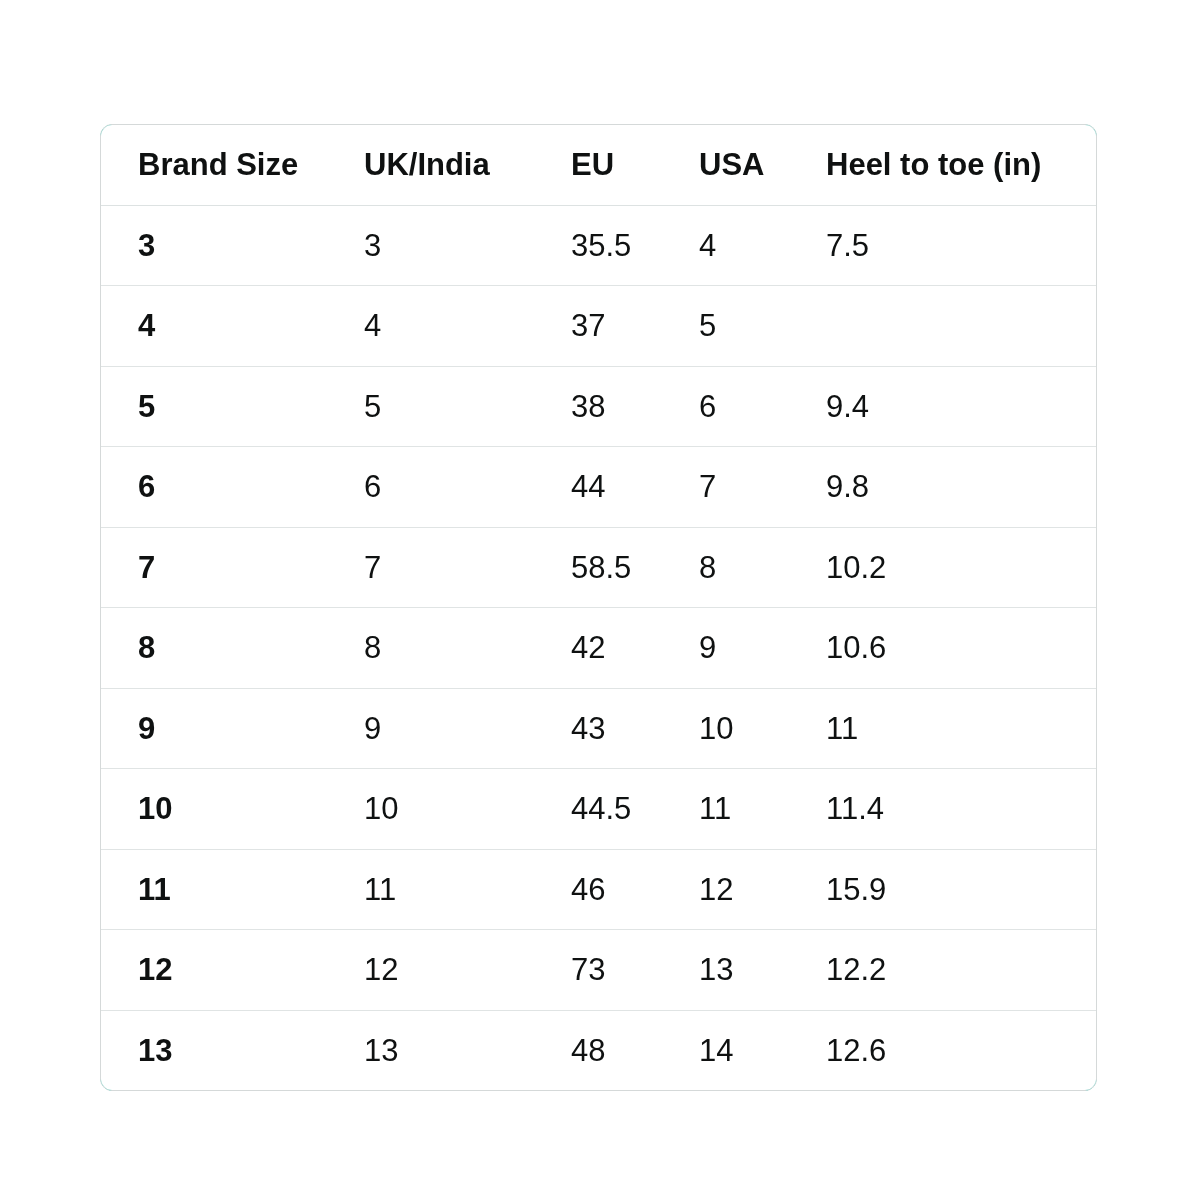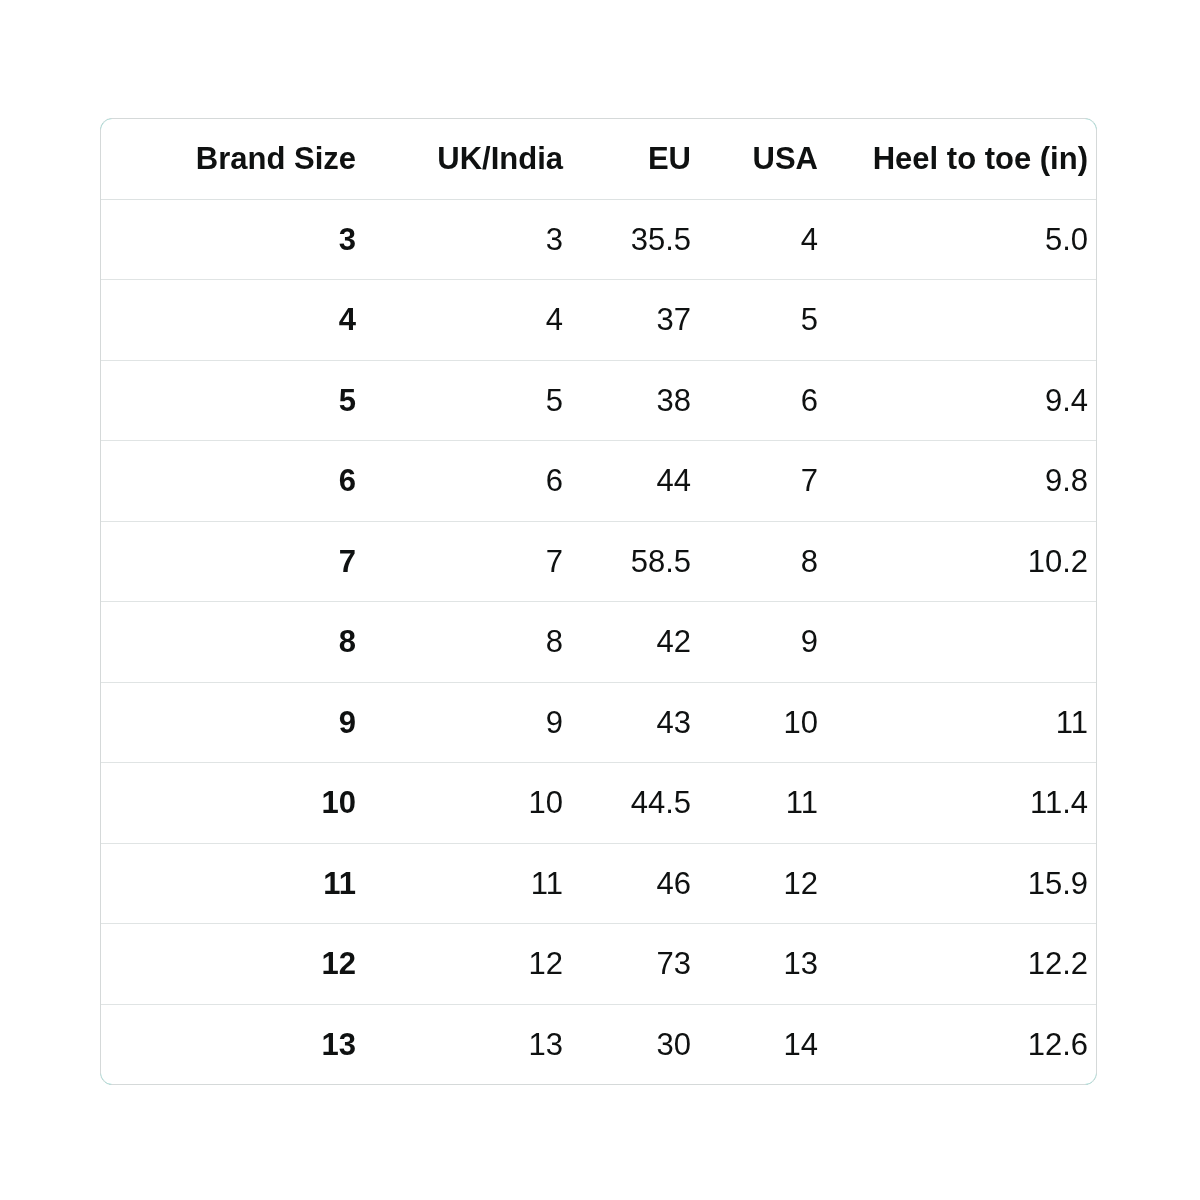--- a/index.html
+++ b/index.html
@@ -20,7 +20,7 @@
   .size-table {
     position: absolute;
     left: 100px;
-    top: 118px;
+    top: 124px;
     width: 997px;
     height: 967px;
     box-sizing: border-box;
@@ -30,7 +30,6 @@
     display: flex;
     flex-direction: column;
     overflow: hidden;
-    text-align: right;
   }
   .trow {
     flex: 1 1 0;

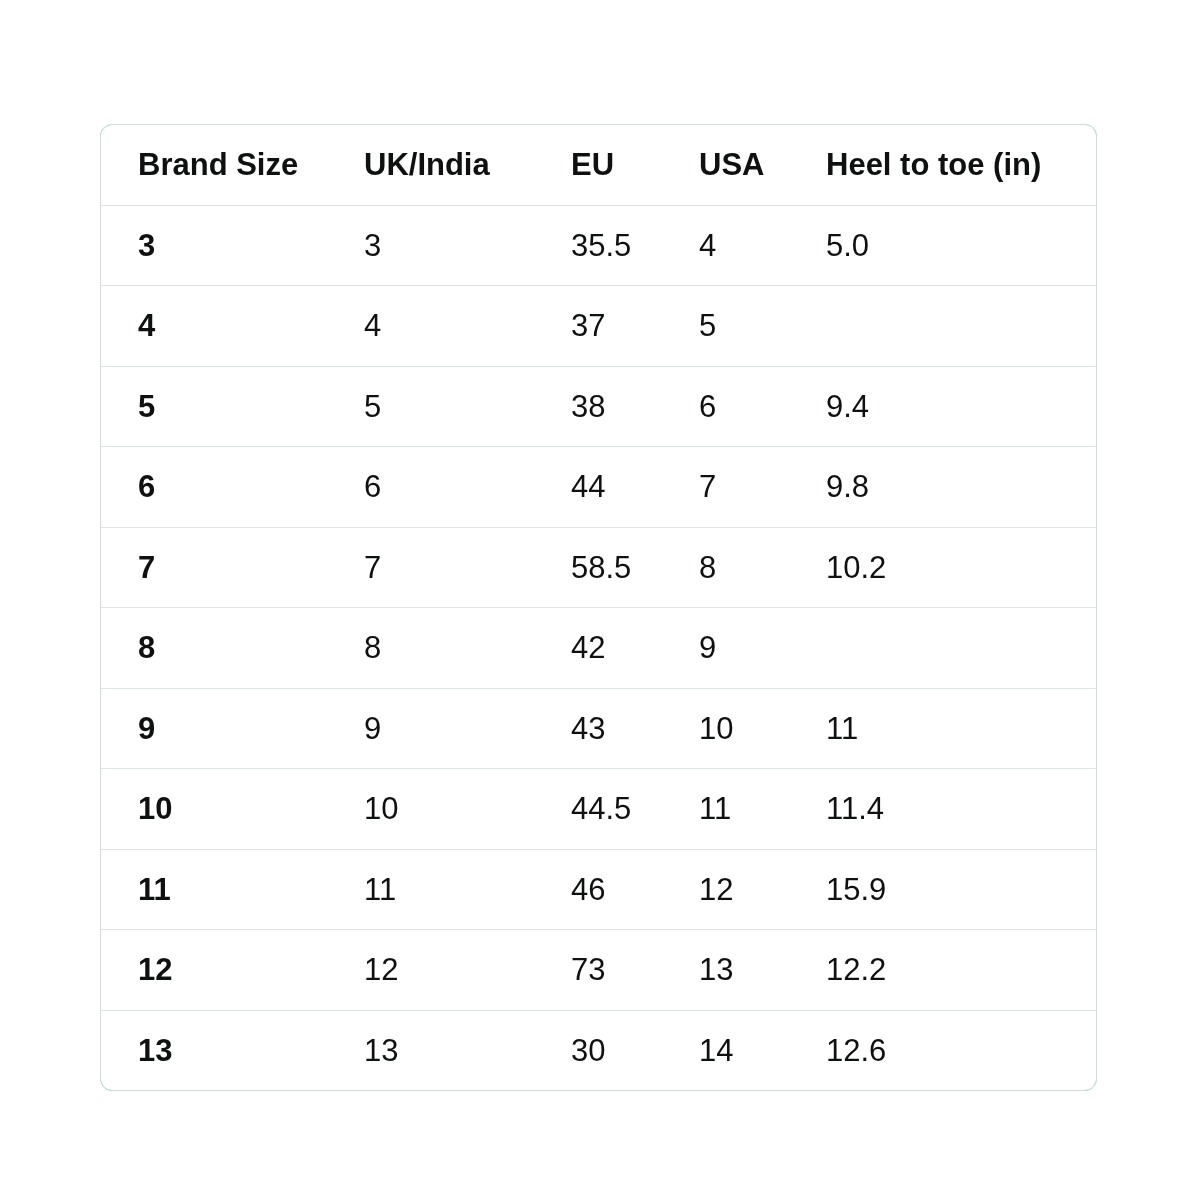--- a/index.html
+++ b/index.html
@@ -82,7 +82,7 @@
         <div class="cell">3</div>
         <div class="cell">35.5</div>
         <div class="cell">4</div>
-        <div class="cell">5.0</div>
+        <div class="cell">7.5</div>
       </div>
       <div class="trow">
         <div class="cell first-col">4</div>

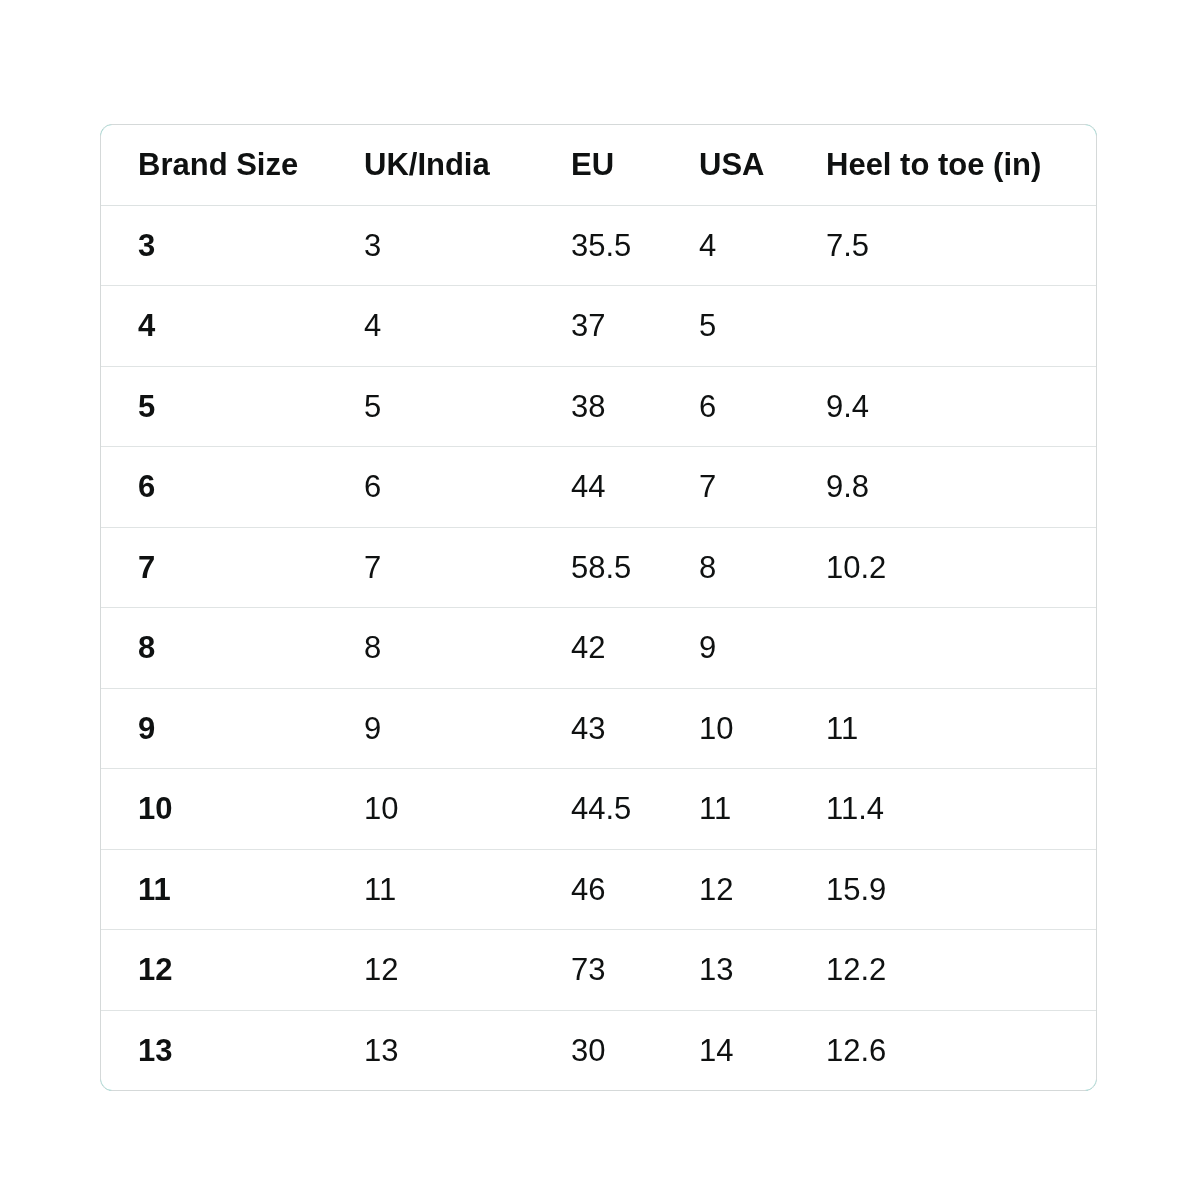--- a/index.html
+++ b/index.html
@@ -116,6 +116,7 @@
         <div class="cell">8</div>
         <div class="cell">42</div>
         <div class="cell">9</div>
+        <div class="cell">10.6</div>
       </div>
       <div class="trow">
         <div class="cell first-col">9</div>

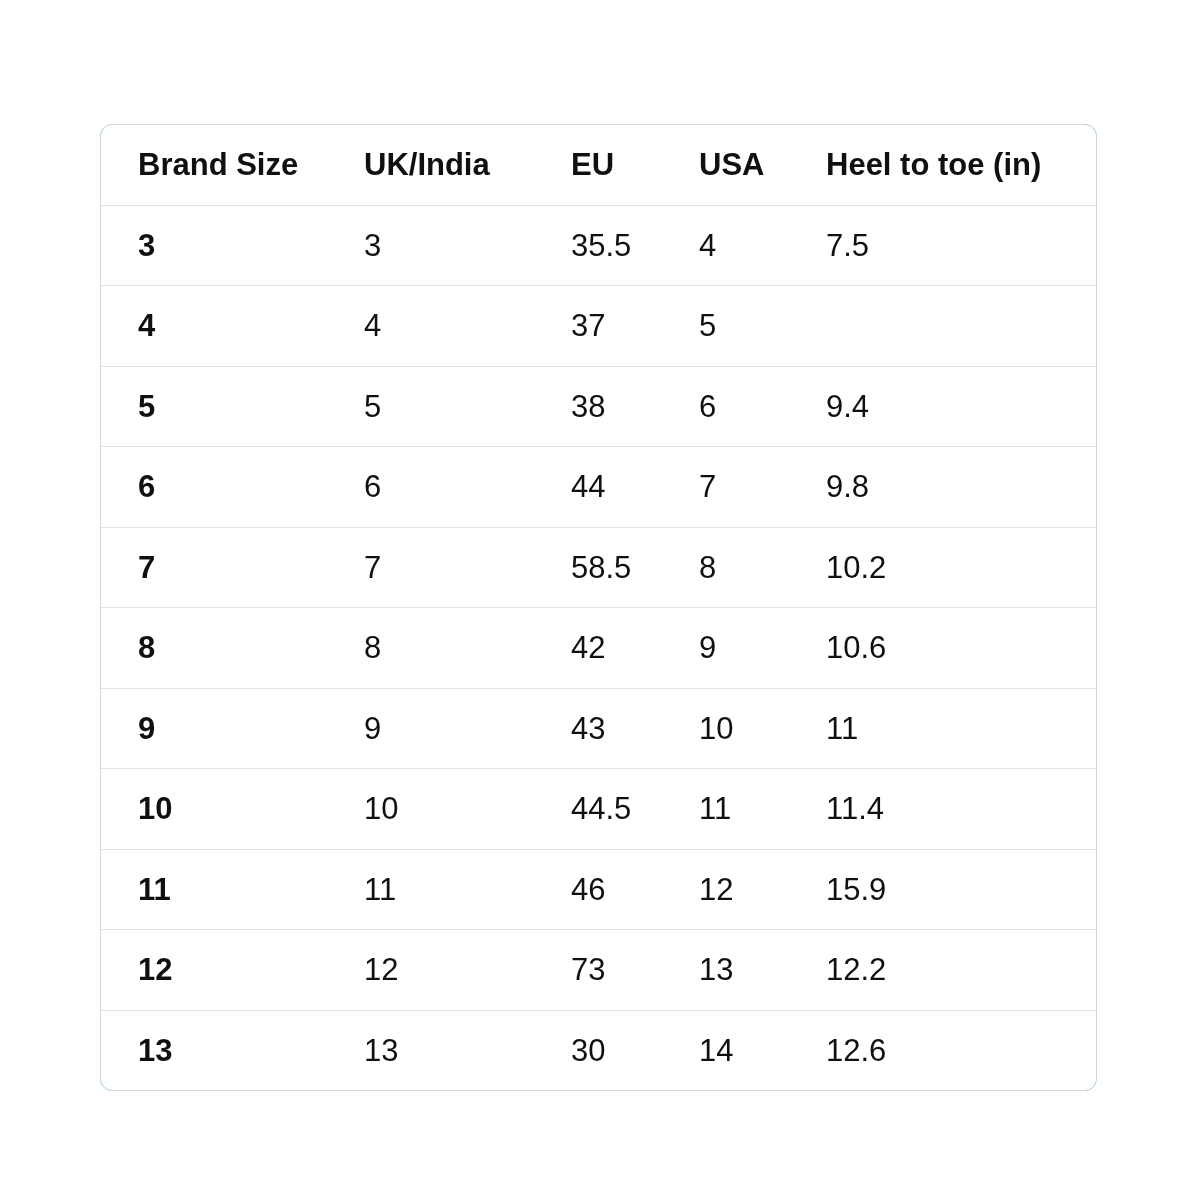--- a/index.html
+++ b/index.html
@@ -149,7 +149,7 @@
       <div class="trow">
         <div class="cell first-col">13</div>
         <div class="cell">13</div>
-        <div class="cell">30</div>
+        <div class="cell">48</div>
         <div class="cell">14</div>
         <div class="cell">12.6</div>
       </div>

